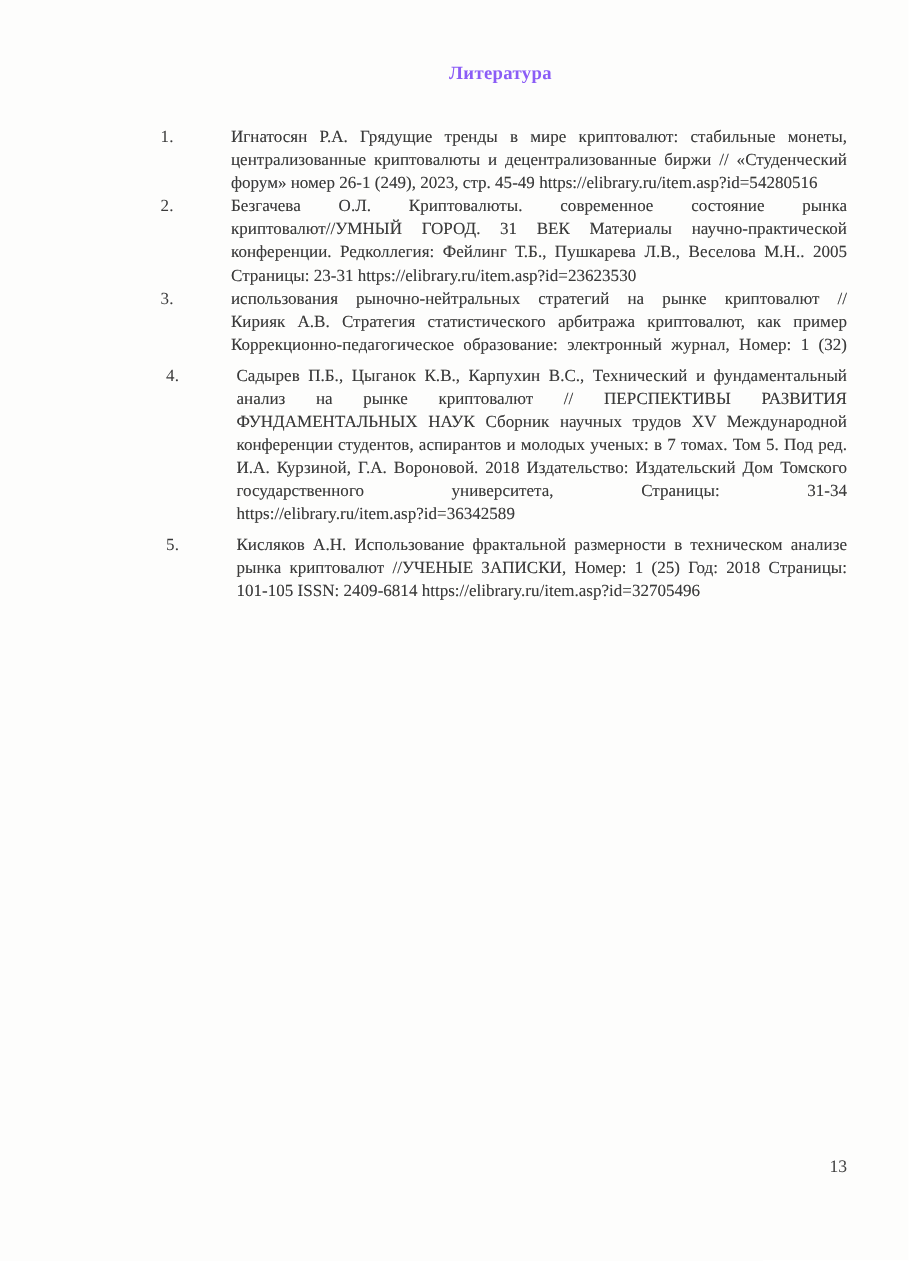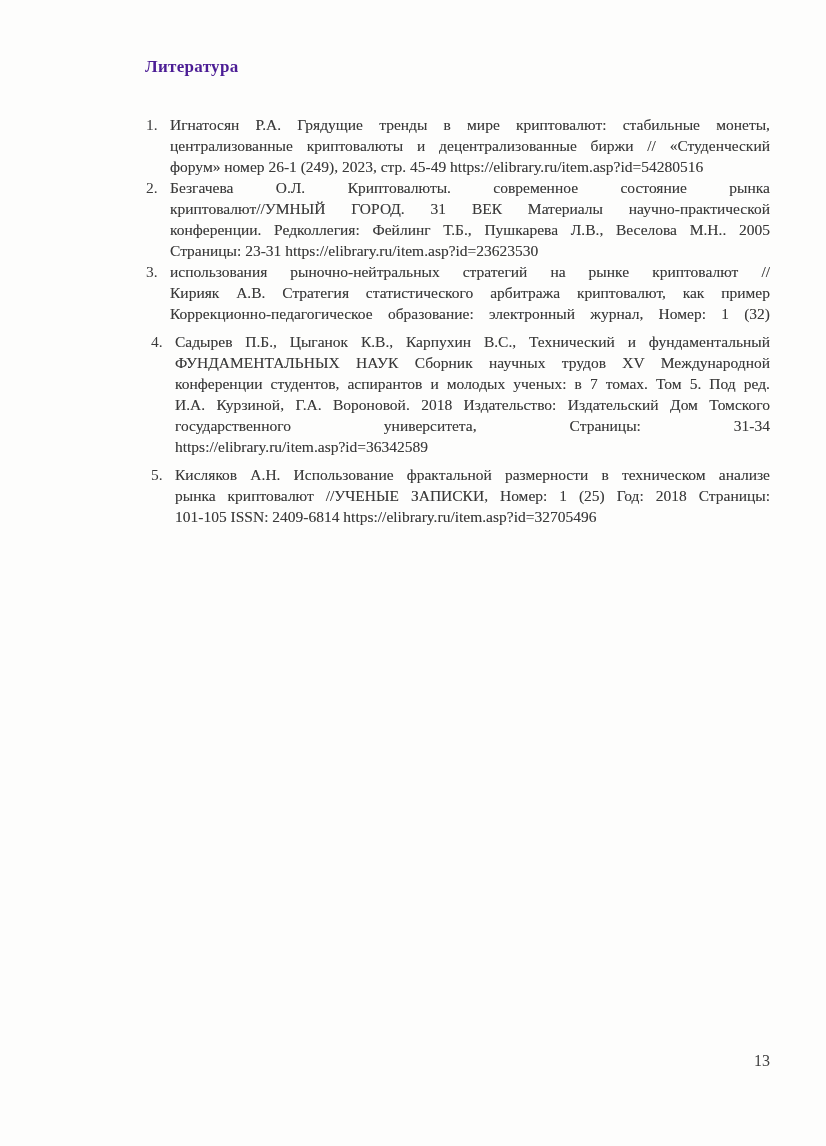--- a/index.html
+++ b/index.html
@@ -18,10 +18,11 @@
     top: 57px;
     left: 145px;
     width: 620px;
+    text-align: center;
     font-weight: bold;
     font-size: 17px;
     letter-spacing: 0.3px;
-    color: #4c1d95;
+    color: #8b5cf6;
   }
   .ref-list {
     position: absolute;

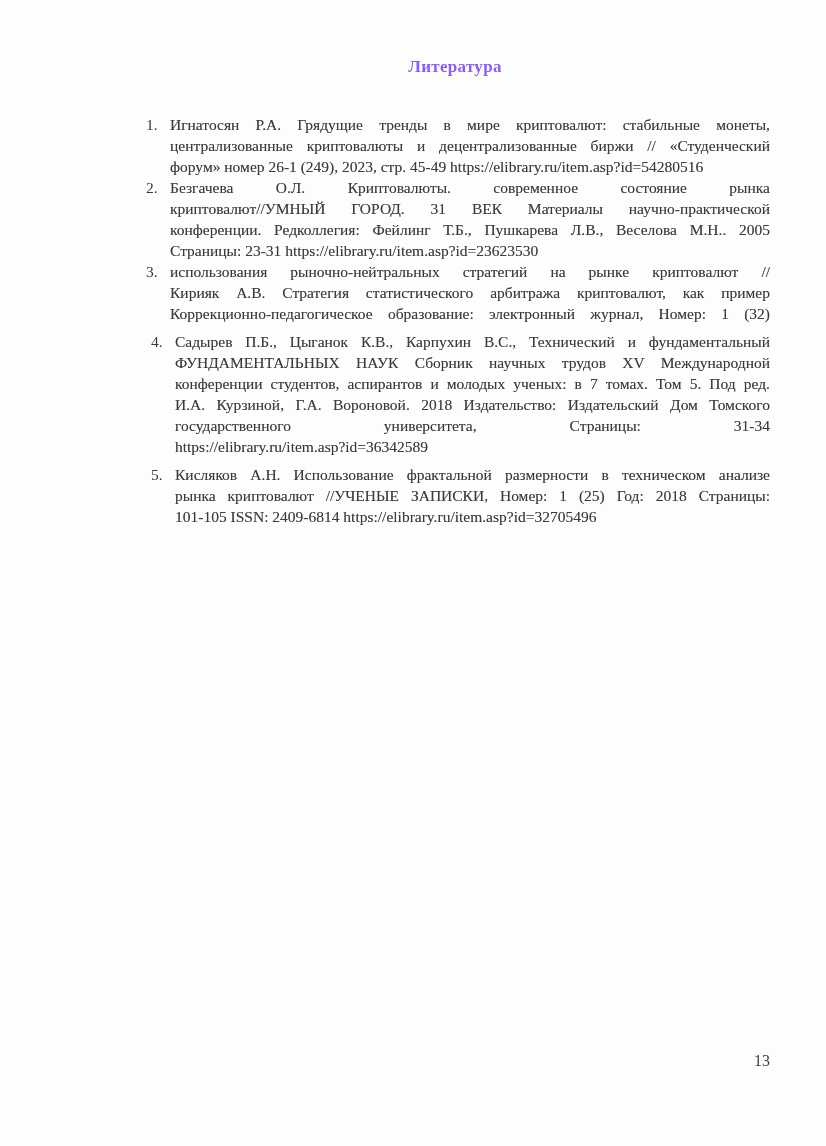--- a/index.html
+++ b/index.html
@@ -48,6 +48,7 @@
   .ref-text {
     flex: 1 1 auto;
     min-width: 0;
+    margin-left: 40px;
   }
   .ref-line {
     font-size: 15.5px;

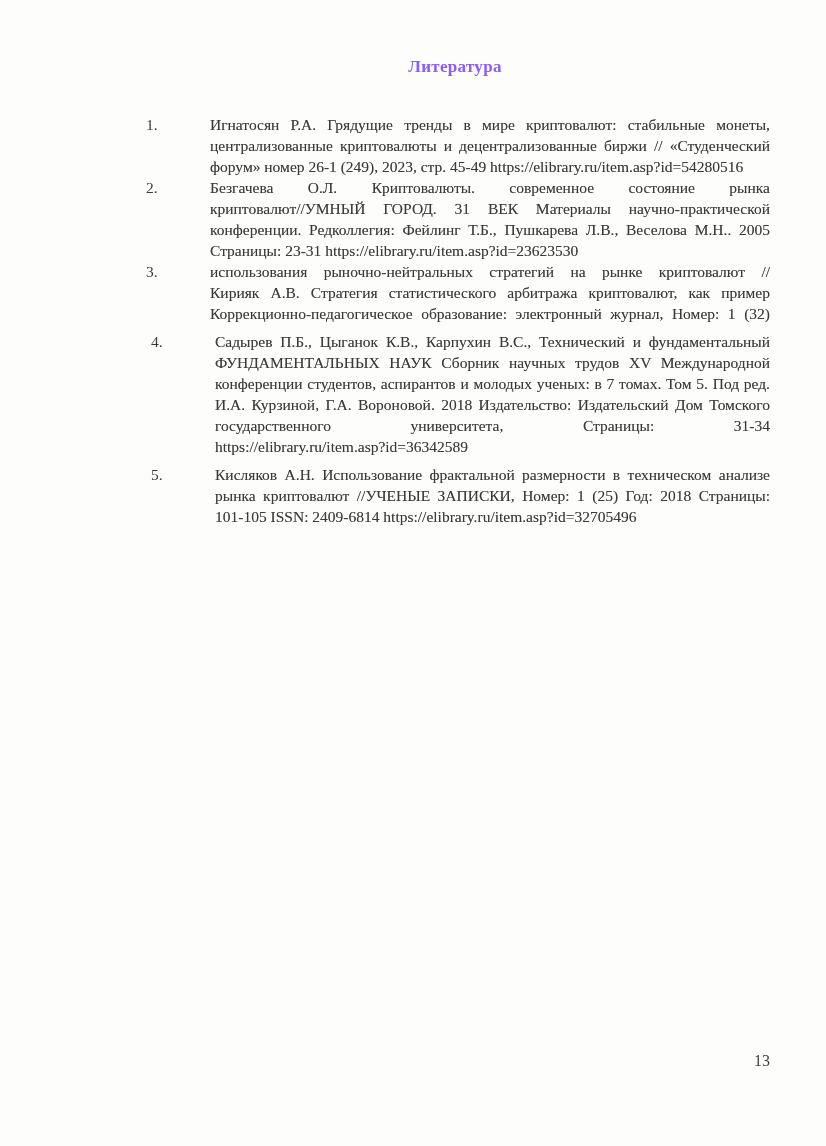--- a/index.html
+++ b/index.html
@@ -110,6 +110,7 @@
       <div class="ref-num">4.</div>
       <div class="ref-text">
         <div class="ref-line">Садырев П.Б., Цыганок К.В., Карпухин В.С., Технический и фундаментальный</div>
+        <div class="ref-line">анализ на рынке криптовалют // ПЕРСПЕКТИВЫ РАЗВИТИЯ</div>
         <div class="ref-line">ФУНДАМЕНТАЛЬНЫХ НАУК Сборник научных трудов XV Международной</div>
         <div class="ref-line">конференции студентов, аспирантов и молодых ученых: в 7 томах. Том 5. Под ред.</div>
         <div class="ref-line">И.А. Курзиной, Г.А. Вороновой. 2018 Издательство: Издательский Дом Томского</div>

